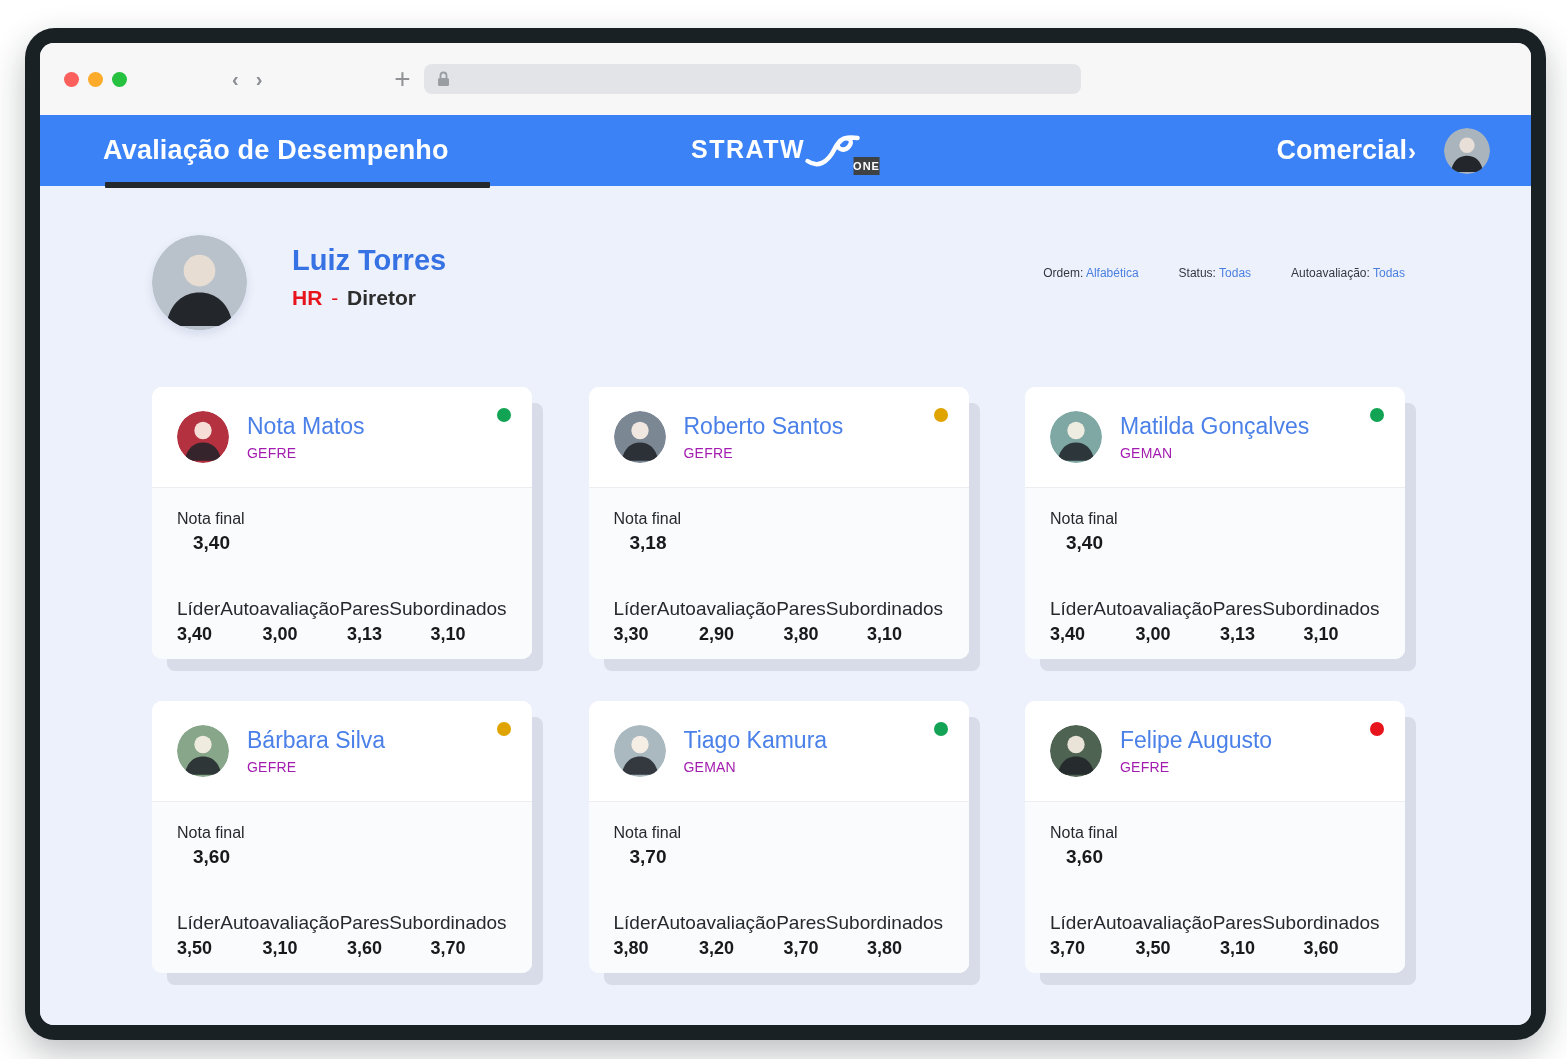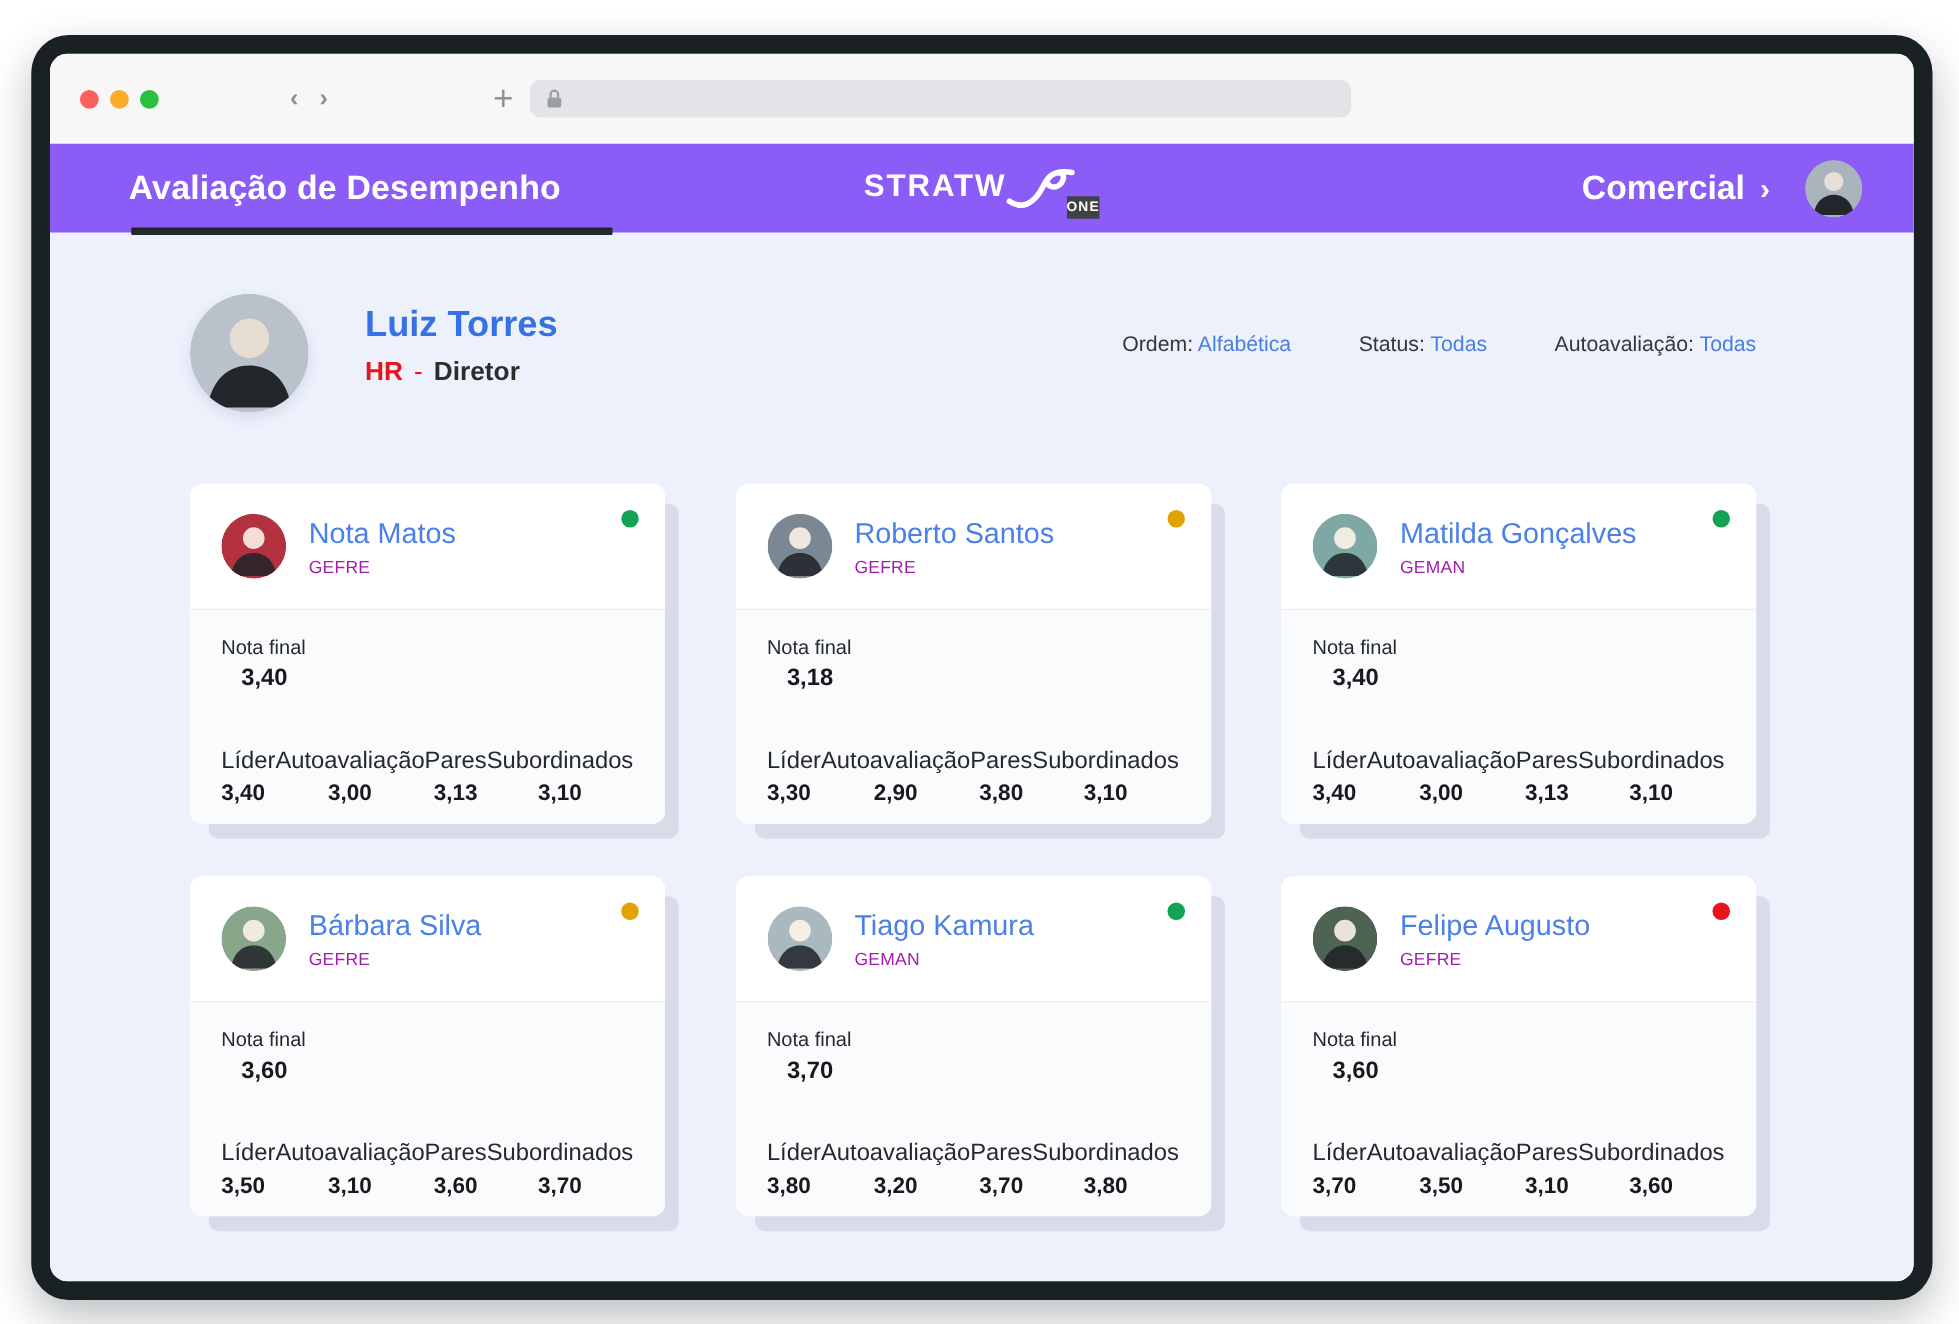--- a/index.html
+++ b/index.html
@@ -26,7 +26,7 @@
   .url-pill{ margin-left:13px; width:657px; height:30px; background:#e3e4e7; border-radius:8px; display:flex; align-items:center; padding-left:13px; }
 
   
-  .app-header{ height:71px; background:#8b5cf6; position:relative; display:flex; align-items:center; flex:0 0 auto; }
+  .app-header{ height:71px; background:#3b82f6; position:relative; display:flex; align-items:center; flex:0 0 auto; }
   .page-title-wrap{ position:relative; margin-left:63px; }
   .page-title{ color:#ffffff; font-size:27px; font-weight:700; letter-spacing:.2px; }
   .title-underline{ position:absolute; left:2px; bottom:-22px; width:385px; height:6px; background:#23282c; border-radius:1px; }

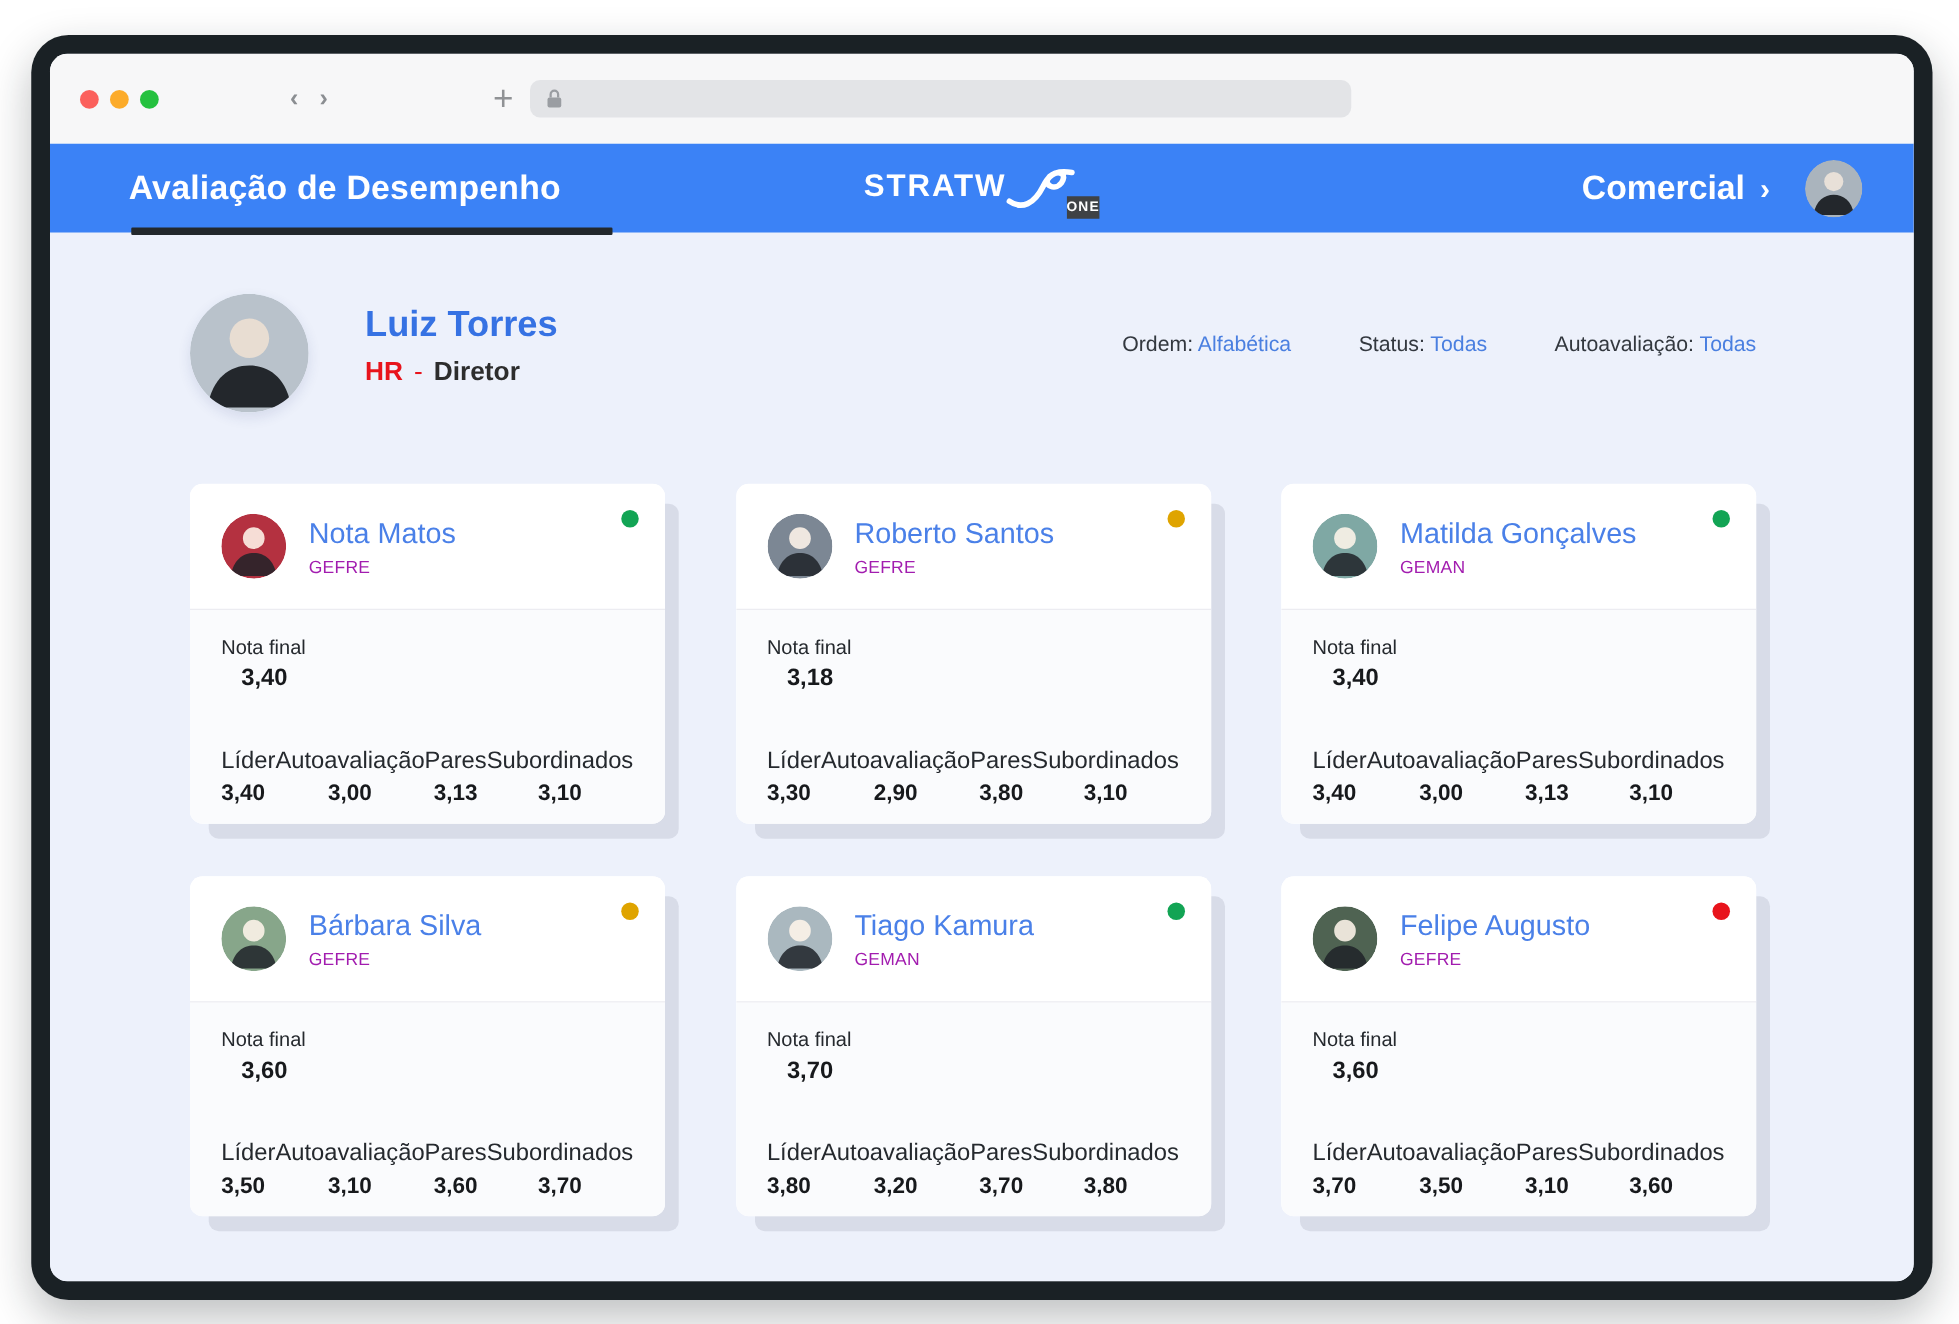--- a/index.html
+++ b/index.html
@@ -35,7 +35,7 @@
   .logo-swash{ margin-left:-2px; }
   .logo-badge{ background:#3f4245; color:#fff; font-size:11px; font-weight:700; letter-spacing:1px; padding:3px 0; align-self:flex-end; margin-left:-8px; margin-bottom:-4px; }
   .header-right{ position:absolute; right:41px; display:flex; align-items:center; gap:28px; }
-  .unit-selector{ color:#fff; font-size:27px; font-weight:700; display:flex; align-items:center; gap:12px; cursor:pointer; }
+  .unit-selector{ color:#fff; font-size:27px; font-weight:700; display:flex; align-items:center; gap:1px; cursor:pointer; }
   .unit-chevron{ font-size:24px; font-weight:700; margin-top:2px; }
   .header-avatar{ width:46px; height:46px; border-radius:50%; overflow:hidden; display:block; }
 

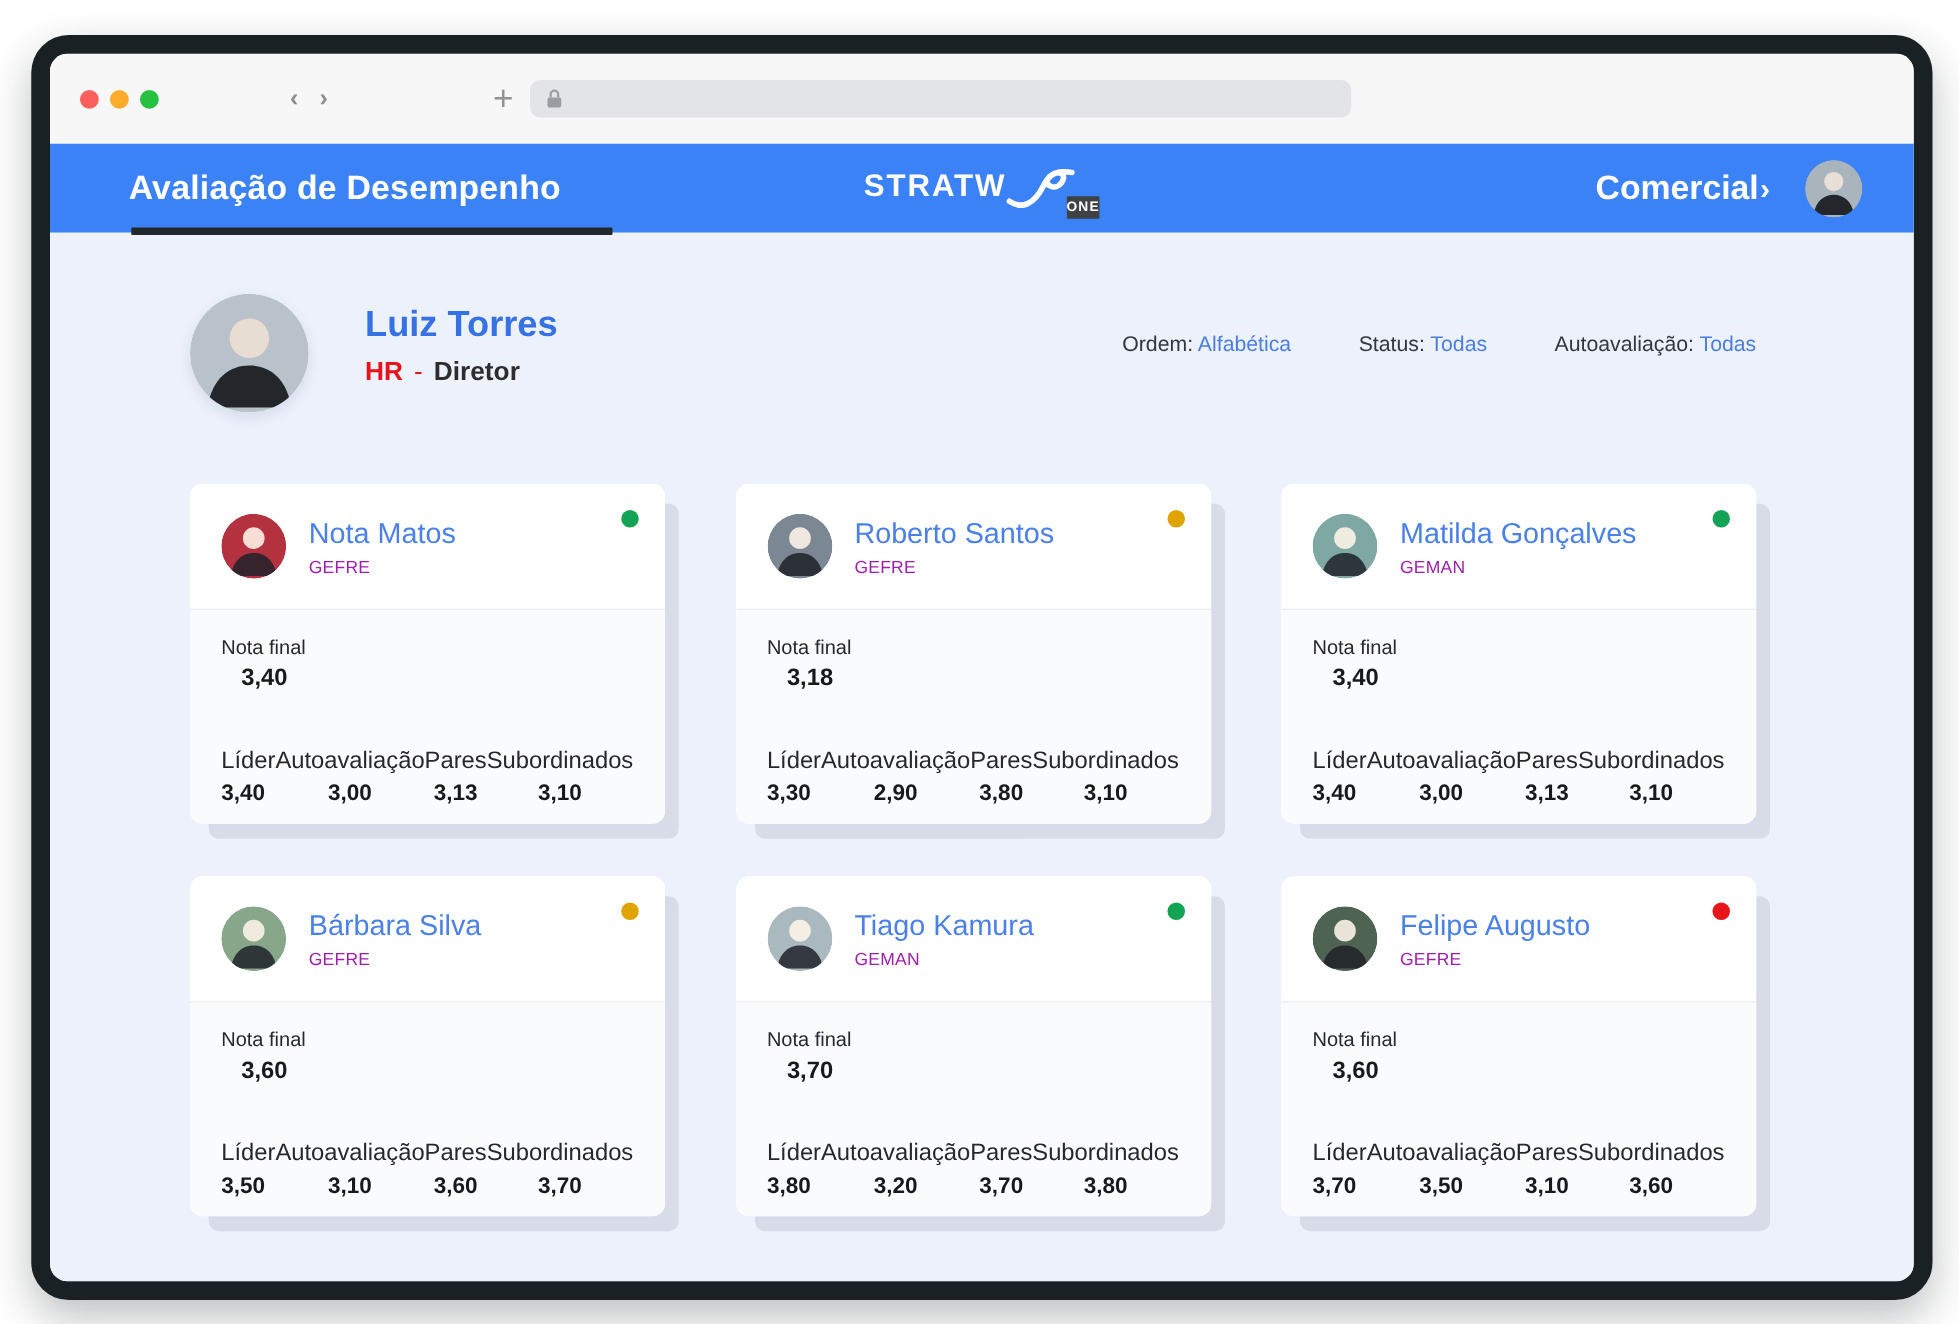--- a/index.html
+++ b/index.html
@@ -52,7 +52,7 @@
   .profile-sep{ color:#e8141c; font-weight:400; padding:0 3px; }
   .profile-title{ color:#2d2d2d; font-weight:600; }
 
-  .filters{ margin-left:auto; margin-top:31px; display:flex; gap:54px; font-size:17px; }
+  .filters{ margin-left:auto; margin-top:31px; display:flex; gap:40px; font-size:12px; }
   .filter-item{ white-space:nowrap; }
   .filter-label{ color:#33383f; }
   .filter-value{ color:#4a7fe0; cursor:pointer; }

